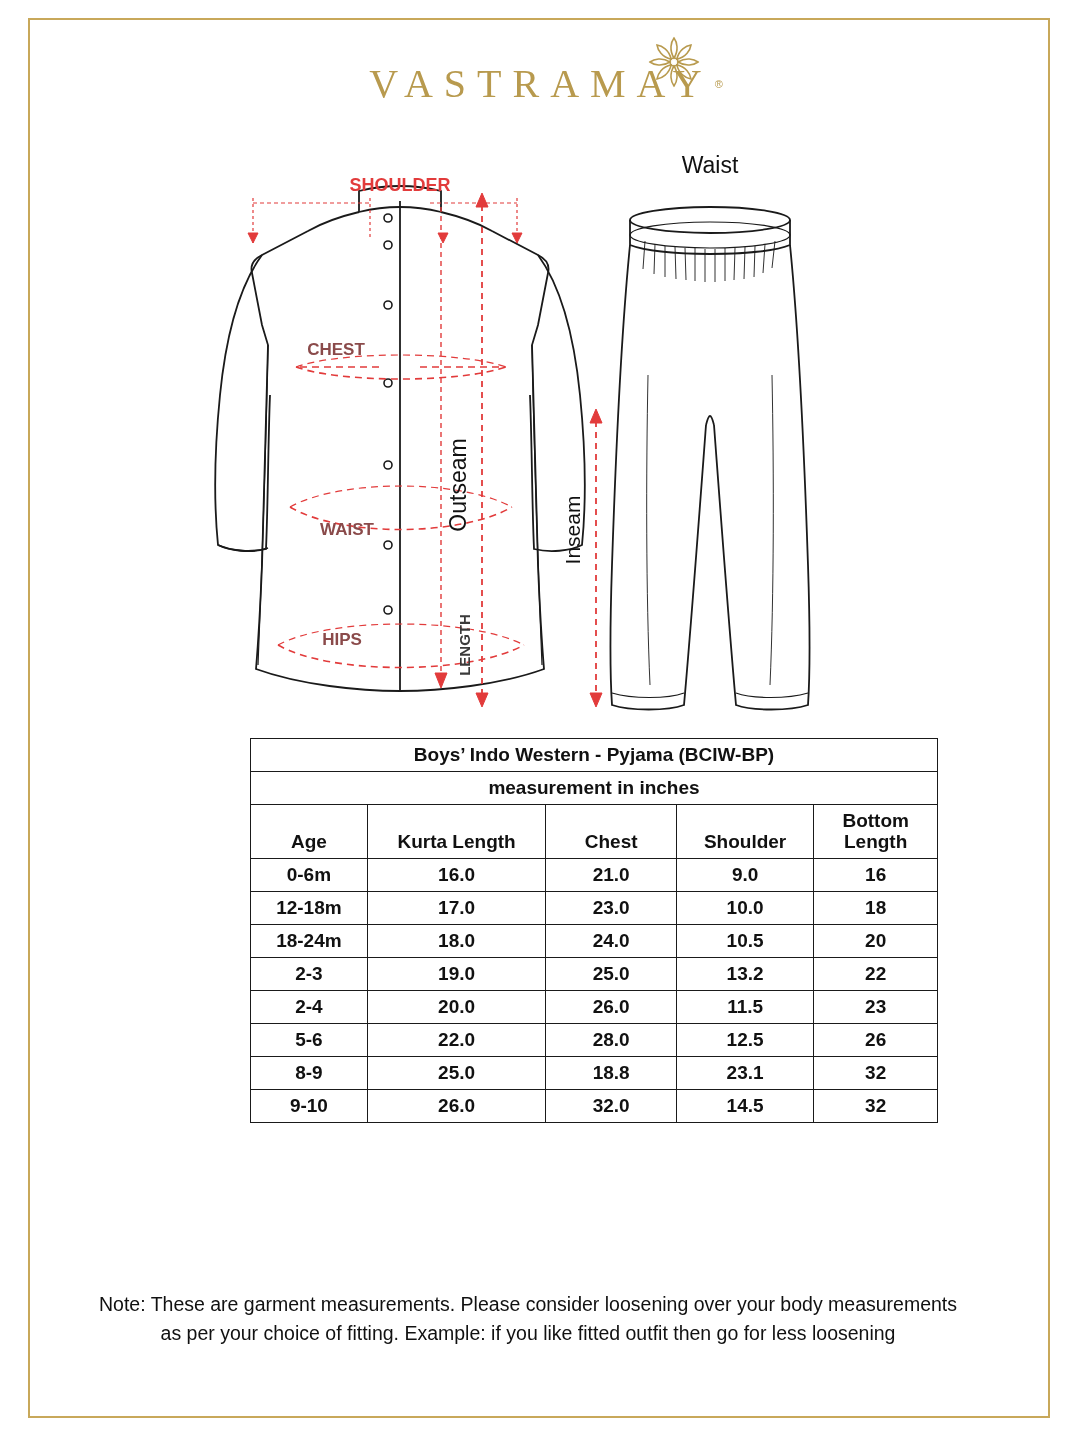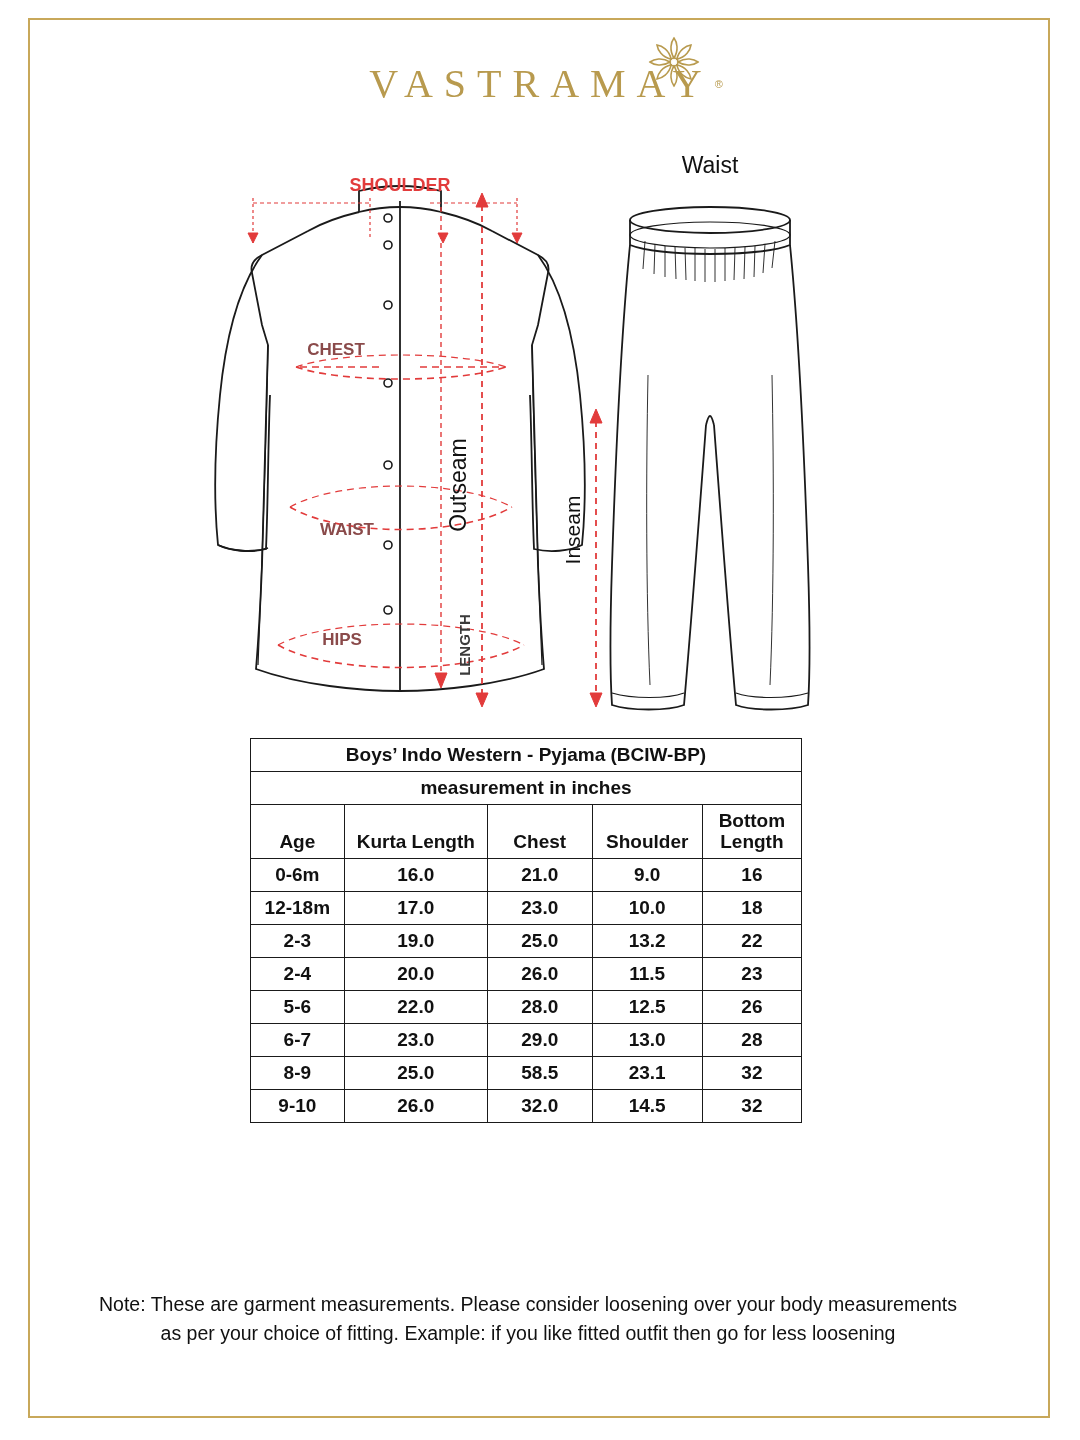--- a/index.html
+++ b/index.html
@@ -75,7 +75,7 @@
     position: absolute;
     left: 250px;
     top: 738px;
-    width: 552px;
+    width: 688px;
   }
   table.size-table {
     border-collapse: collapse;

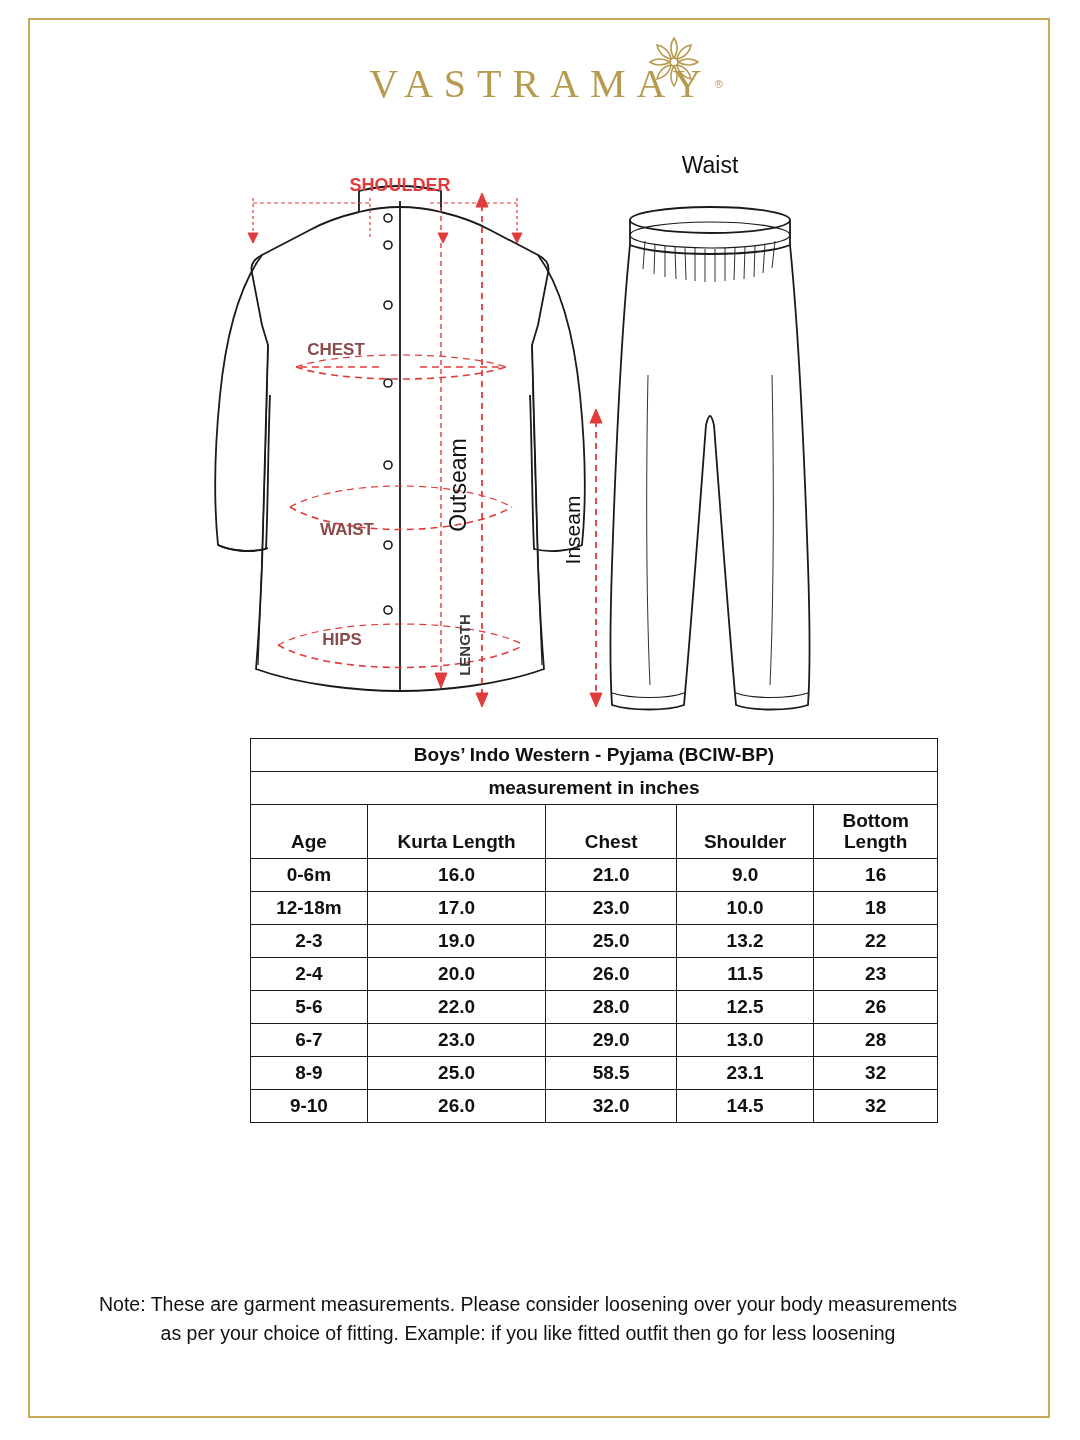--- a/index.html
+++ b/index.html
@@ -366,6 +366,13 @@
           <td>18</td>
         </tr>
         <tr>
+          <td>18-24m</td>
+          <td>18.0</td>
+          <td>24.0</td>
+          <td>10.5</td>
+          <td>20</td>
+        </tr>
+        <tr>
           <td>2-3</td>
           <td>19.0</td>
           <td>25.0</td>

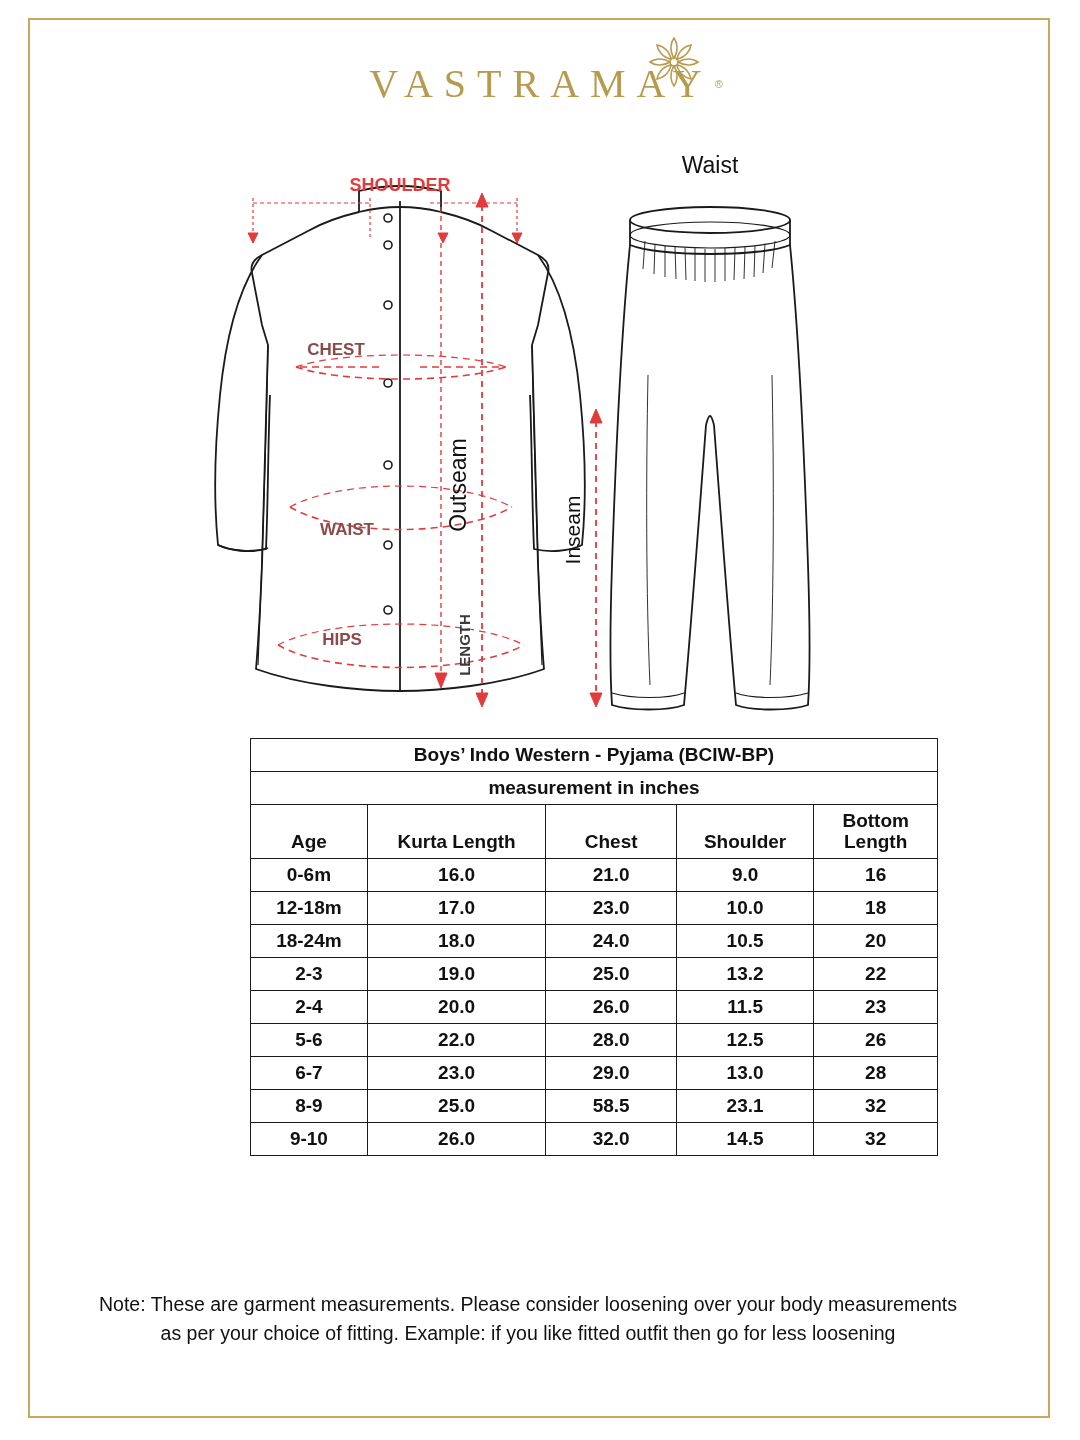--- a/index.html
+++ b/index.html
@@ -394,13 +394,6 @@
           <td>26</td>
         </tr>
         <tr>
-          <td>6-7</td>
-          <td>23.0</td>
-          <td>29.0</td>
-          <td>13.0</td>
-          <td>28</td>
-        </tr>
-        <tr>
           <td>8-9</td>
           <td>25.0</td>
           <td>58.5</td>

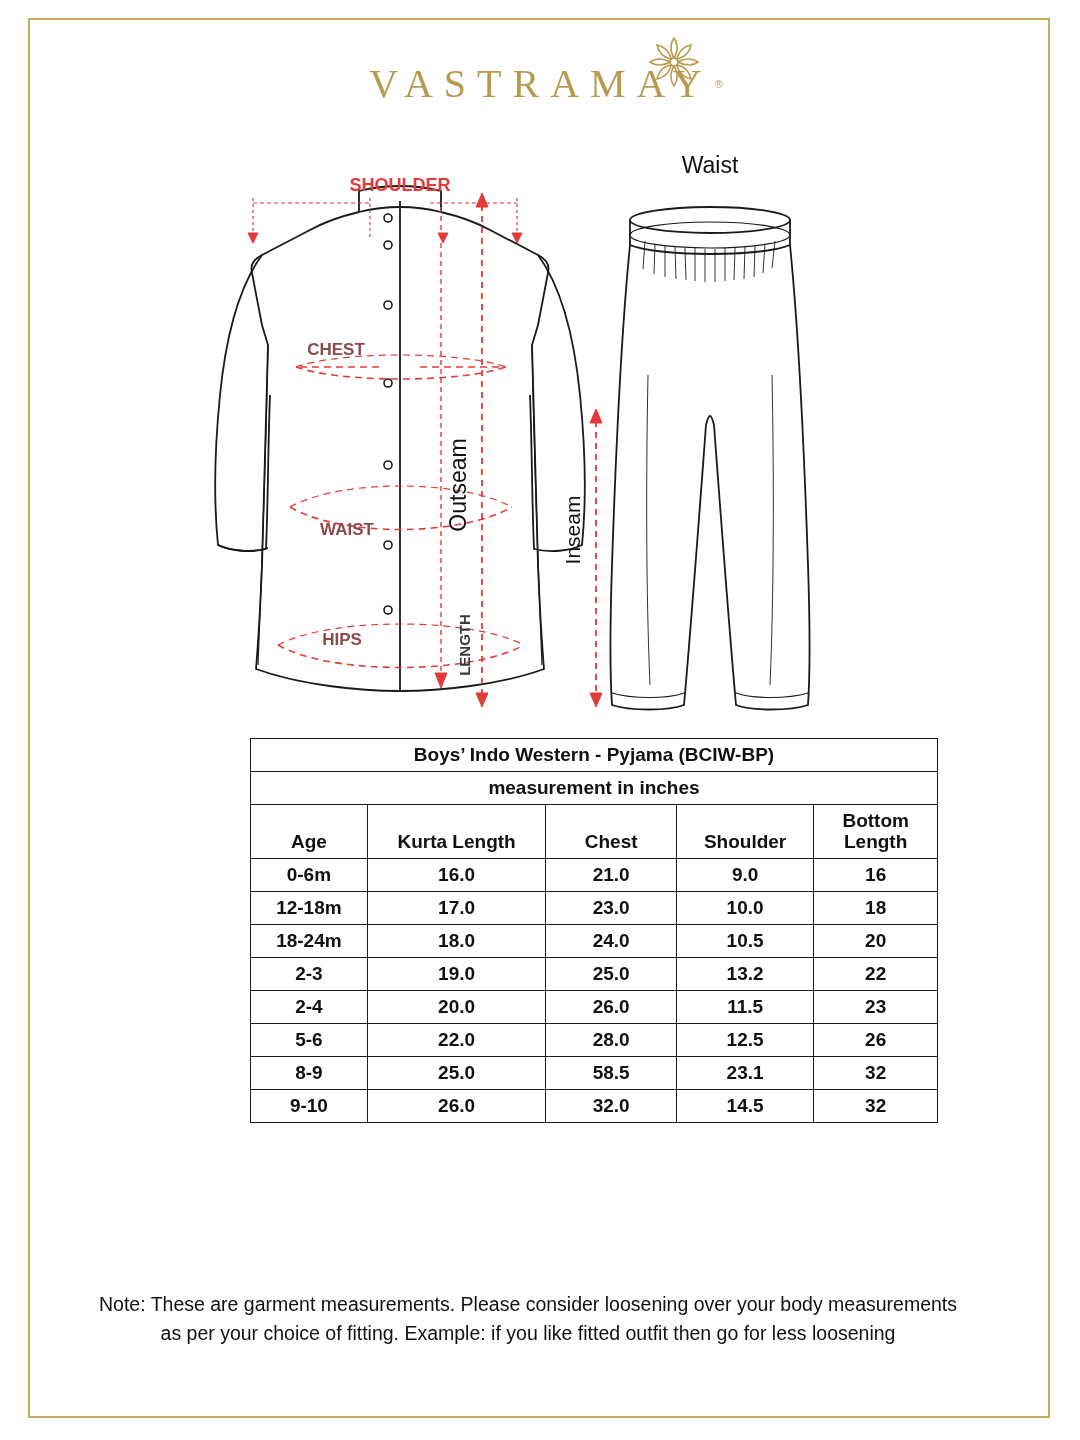--- a/index.html
+++ b/index.html
@@ -396,7 +396,7 @@
         <tr>
           <td>8-9</td>
           <td>25.0</td>
-          <td>58.5</td>
+          <td>18.8</td>
           <td>23.1</td>
           <td>32</td>
         </tr>

